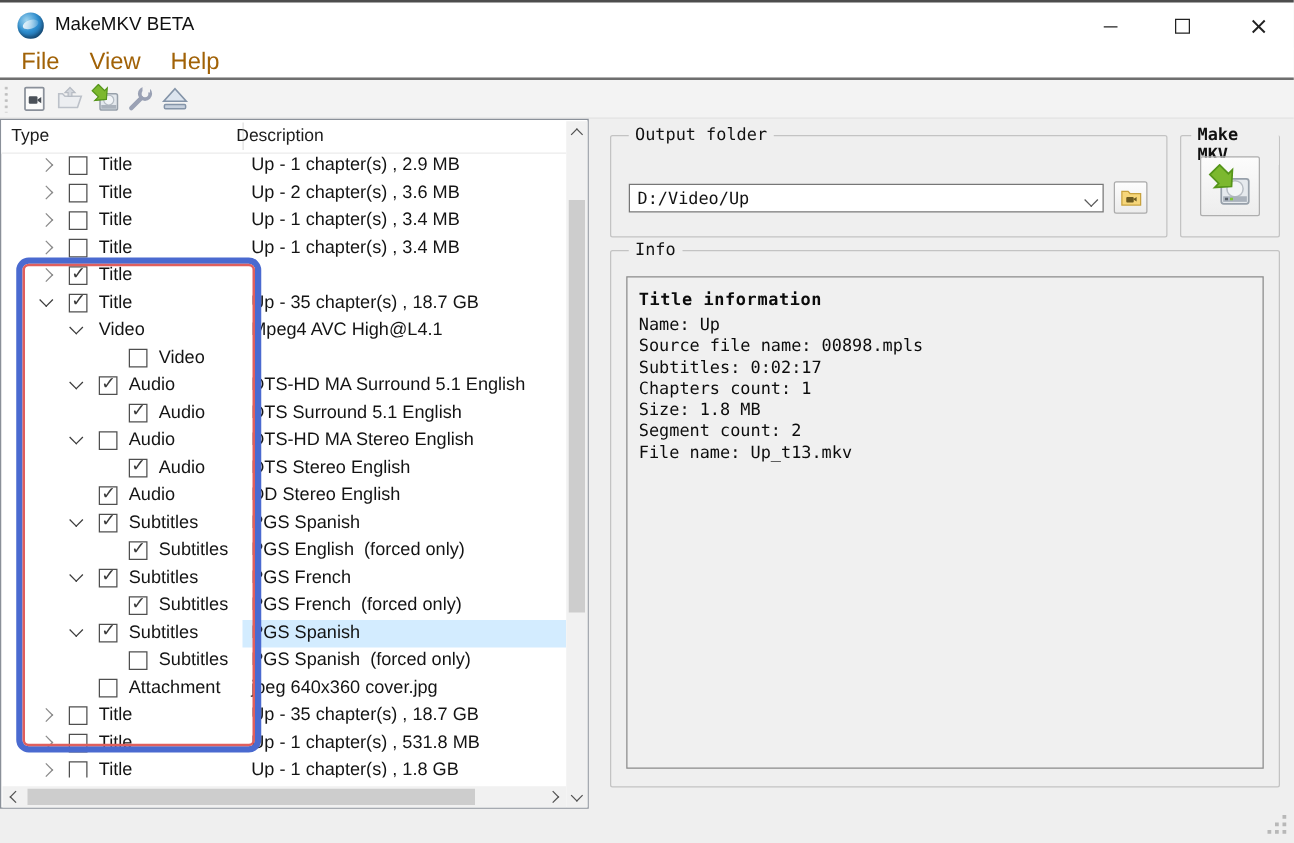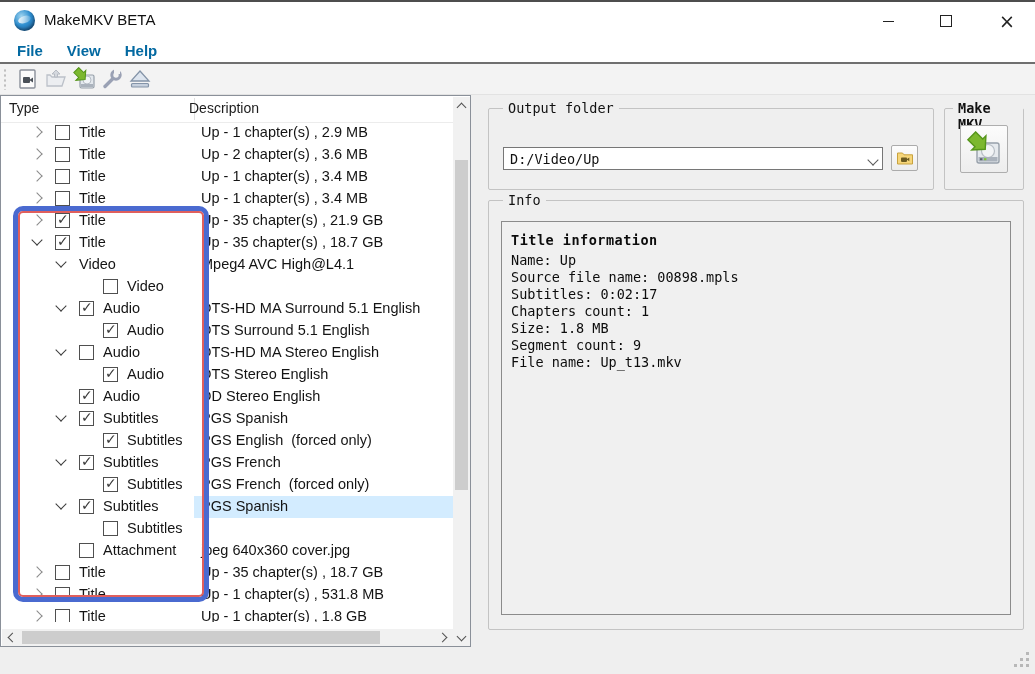--- a/index.html
+++ b/index.html
@@ -21,7 +21,7 @@
   .glyph-close{font-size:19px;color:#222;line-height:1;font-family:"DejaVu Sans",sans-serif;}
   
   #menubar{left:0;top:38px;width:1035px;height:24px;background:#fff;display:flex;align-items:center;padding-left:8px;box-sizing:border-box;}
-  .menu-item{font-size:15px;color:#0369a1;padding:2px 9px;margin-right:6px;font-weight:bold;}
+  .menu-item{font-size:19px;color:#a16207;padding:2px 9px;margin-right:6px;}
   #menu-sep{left:0;top:62px;width:1035px;height:2px;background:#6f6f6f;}
   #toolbar{left:0;top:64px;width:1035px;height:31px;background:#f3f3f3;border-bottom:1px solid #e2e2e2;box-sizing:border-box;display:flex;align-items:center;}
   #tb-grip{width:5px;height:22px;margin:0 6px 0 3px;

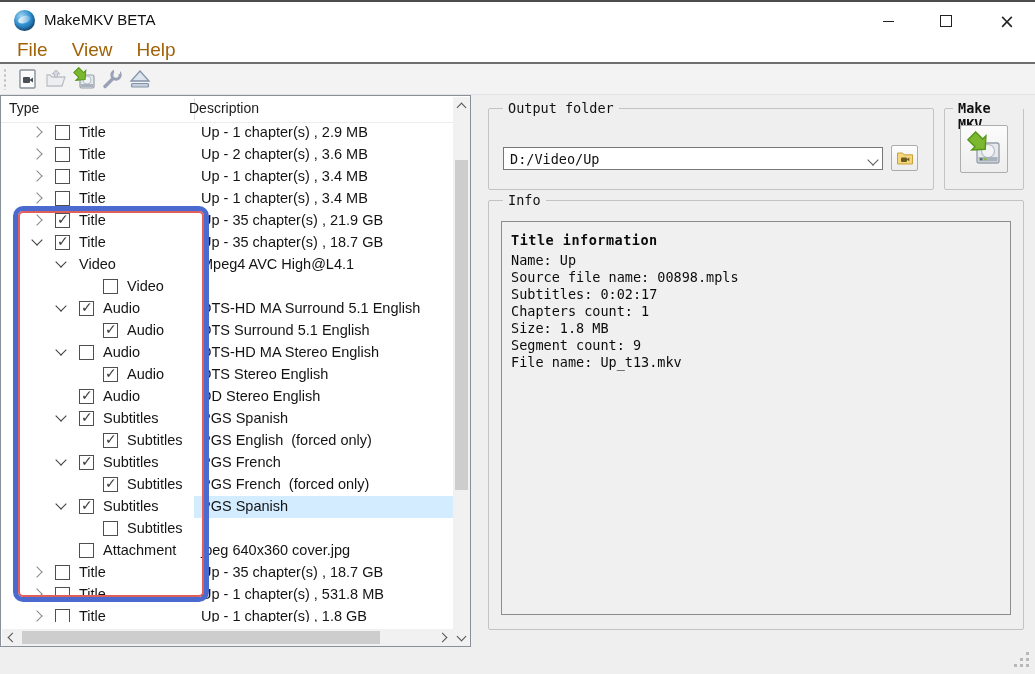--- a/index.html
+++ b/index.html
@@ -191,7 +191,6 @@
     <span class="exp closed" style="left: 30px;"><i></i></span>
     <span class="cb checked" style="left: 54px;"><span class="mark">✓</span></span>
     <span class="tlabel" style="left: 78px;">Title</span>
-    <span class="desc">Up - 35 chapter(s) , 21.9 GB</span>
   </div>
       <div class="trow">
     

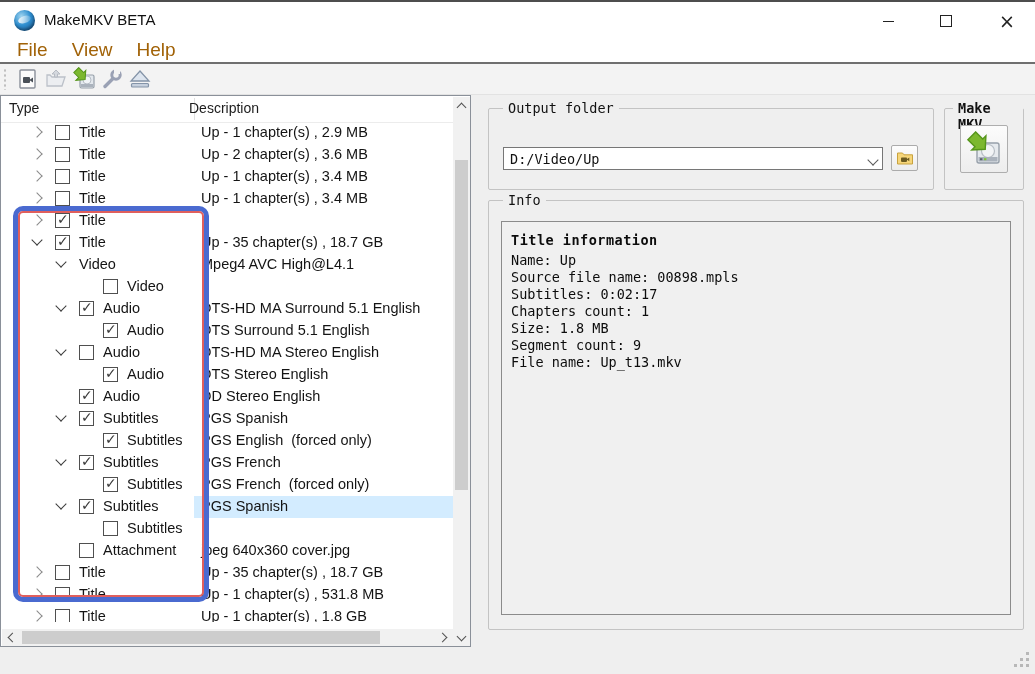--- a/index.html
+++ b/index.html
@@ -380,7 +380,7 @@
         <div class="info-line">Subtitles: 0:02:17</div>
         <div class="info-line">Chapters count: 1</div>
         <div class="info-line">Size: 1.8 MB</div>
-        <div class="info-line">Segment count: 9</div>
+        <div class="info-line">Segment count: 2</div>
         <div class="info-line">File name: Up_t13.mkv</div>
       </div>
   </div>

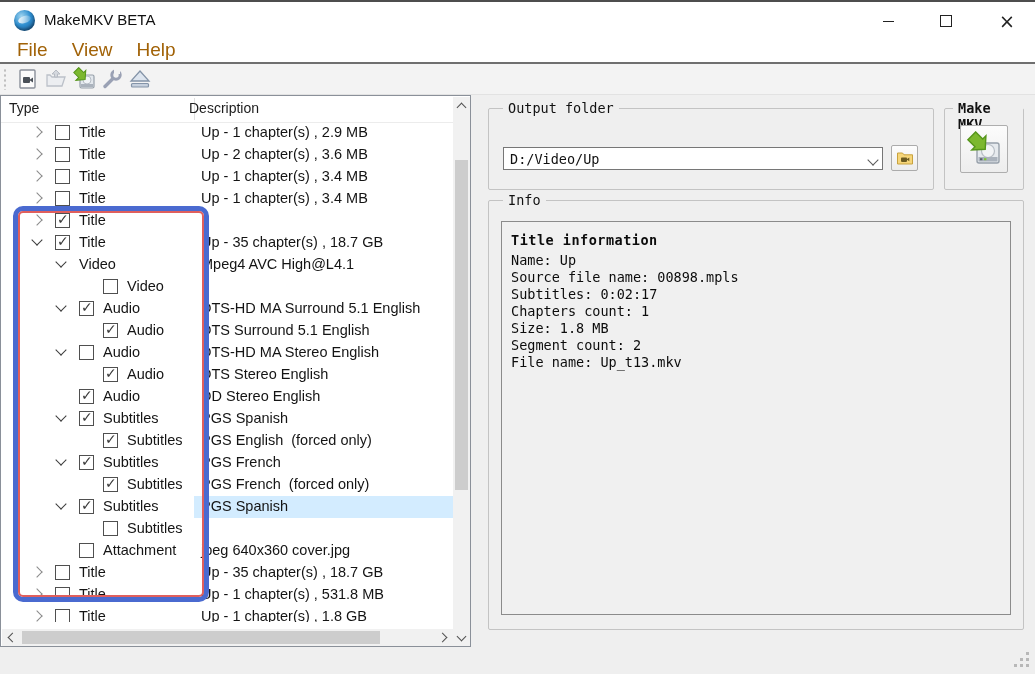--- a/index.html
+++ b/index.html
@@ -287,6 +287,7 @@
     
     <span class="cb" style="left: 102px;"></span>
     <span class="tlabel" style="left: 126px;">Subtitles</span>
+    <span class="desc">PGS Spanish  (forced only)</span>
   </div>
       <div class="trow">
     

